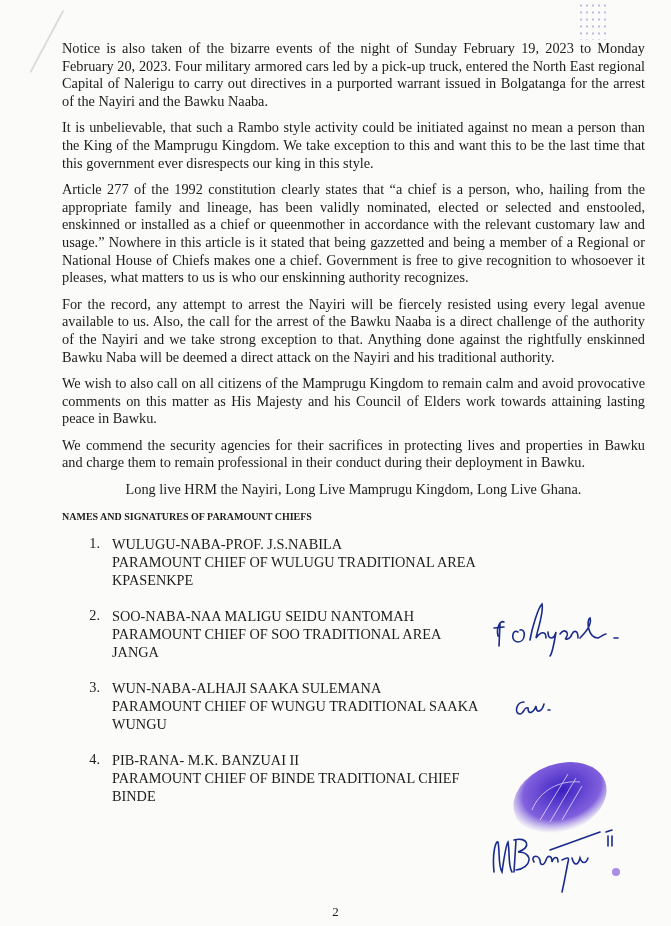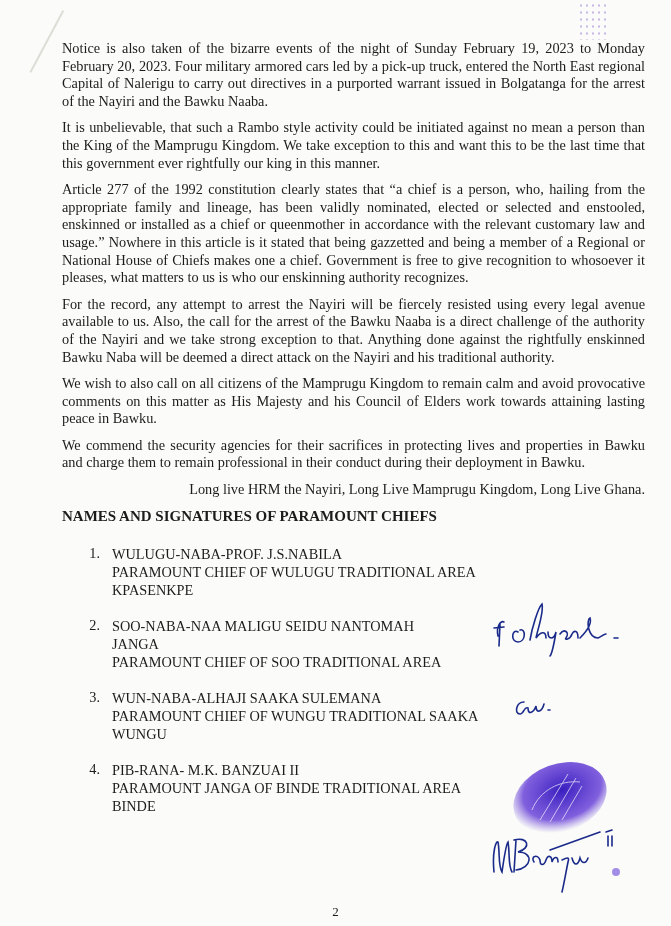--- a/index.html
+++ b/index.html
@@ -46,7 +46,7 @@
 
   <div class="body-text">
     <p class="para">Notice is also taken of the bizarre events of the night of Sunday February 19, 2023 to Monday February 20, 2023. Four military armored cars led by a pick-up truck, entered the North East regional Capital of Nalerigu to carry out directives in a purported warrant issued in Bolgatanga for the arrest of the Nayiri and the Bawku Naaba.</p>
-    <p class="para">It is unbelievable, that such a Rambo style activity could be initiated against no mean a person than the King of the Mamprugu Kingdom. We take exception to this and want this to be the last time that this government ever rightfully our king in this manner.</p>
+    <p class="para">It is unbelievable, that such a Rambo style activity could be initiated against no mean a person than the King of the Mamprugu Kingdom. We take exception to this and want this to be the last time that this government ever disrespects our king in this style.</p>
     <p class="para">Article 277 of the 1992 constitution clearly states that “a chief is a person, who, hailing from the appropriate family and lineage, has been validly nominated, elected or selected and enstooled, enskinned or installed as a chief or queenmother in accordance with the relevant customary law and usage.” Nowhere in this article is it stated that being gazzetted and being a member of a Regional or National House of Chiefs makes one a chief. Government is free to give recognition to whosoever it pleases, what matters to us is who our enskinning authority recognizes.</p>
     <p class="para">For the record, any attempt to arrest the Nayiri will be fiercely resisted using every legal avenue available to us. Also, the call for the arrest of the Bawku Naaba is a direct challenge of the authority of the Nayiri and we take strong exception to that. Anything done against the rightfully enskinned Bawku Naba will be deemed a direct attack on the Nayiri and his traditional authority.</p>
     <p class="para">We wish to also call on all citizens of the Mamprugu Kingdom to remain calm and avoid provocative comments on this matter as His Majesty and his Council of Elders work towards attaining lasting peace in Bawku.</p>

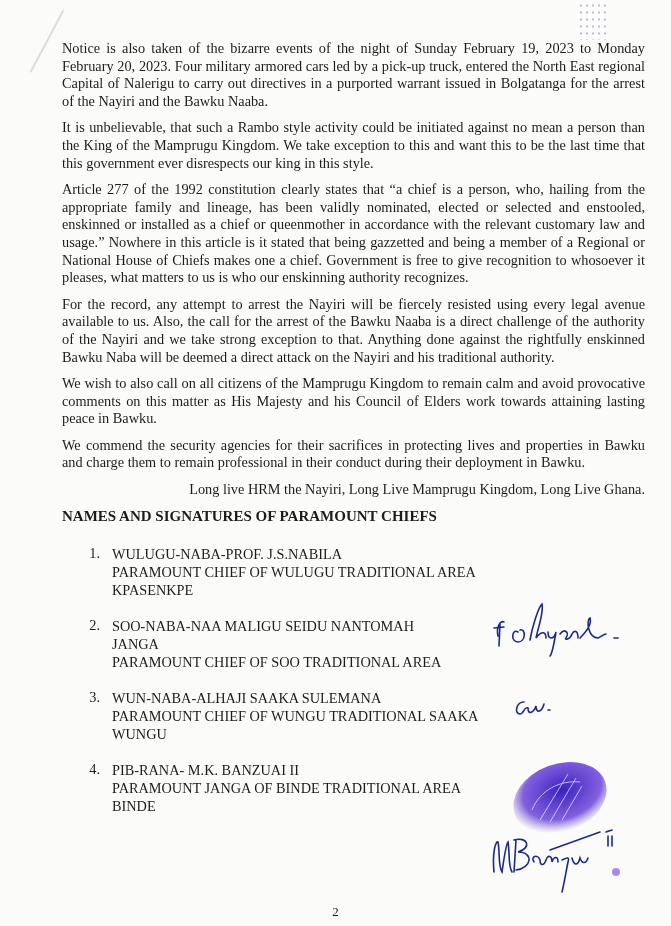--- a/index.html
+++ b/index.html
@@ -25,7 +25,7 @@
     font-size: 14.3px; line-height: 17.6px;
   }
   .para { margin: 0 0 9px 0; text-align: justify; }
-  .para.left { text-align: right; }
+  .para.left { text-align: center; }
   .heading { font-weight: bold; margin: 6px 0 20px 0; font-size: 15px; }
   .chiefs { list-style: none; margin: 0; padding: 0; }
   .chief { display: flex; margin-bottom: 18px; }

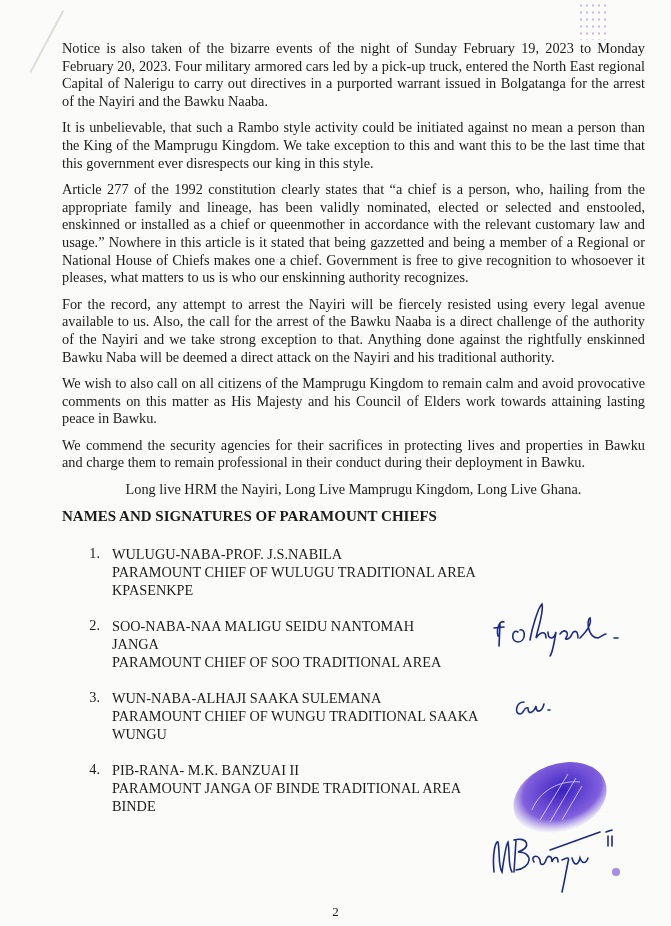--- a/index.html
+++ b/index.html
@@ -26,7 +26,7 @@
   }
   .para { margin: 0 0 9px 0; text-align: justify; }
   .para.left { text-align: center; }
-  .heading { font-weight: bold; margin: 6px 0 20px 0; font-size: 15px; }
+  .heading { font-weight: bold; margin: 6px 0 10px 0; font-size: 10px; }
   .chiefs { list-style: none; margin: 0; padding: 0; }
   .chief { display: flex; margin-bottom: 18px; }
   .chief .num { width: 50px; text-align: right; padding-right: 12px; box-sizing: border-box; }

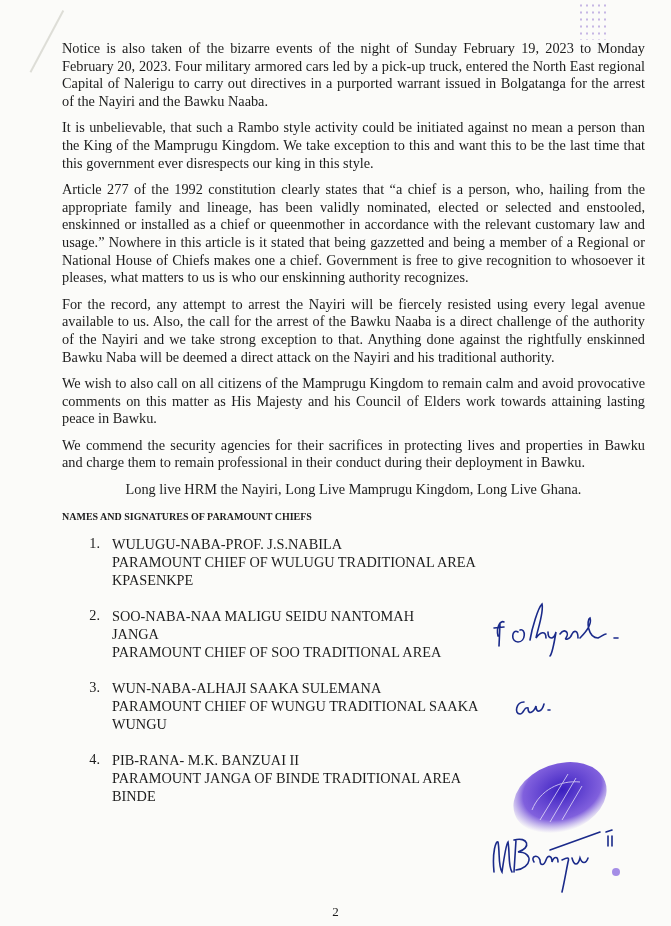--- a/index.html
+++ b/index.html
@@ -68,8 +68,8 @@
         <span class="num">2.</span>
         <div class="lines">
           <div>SOO-NABA-NAA MALIGU SEIDU NANTOMAH</div>
+          <div>PARAMOUNT CHIEF OF SOO TRADITIONAL AREA</div>
           <div>JANGA</div>
-          <div>PARAMOUNT CHIEF OF SOO TRADITIONAL AREA</div>
         </div>
       </li>
       <li class="chief">

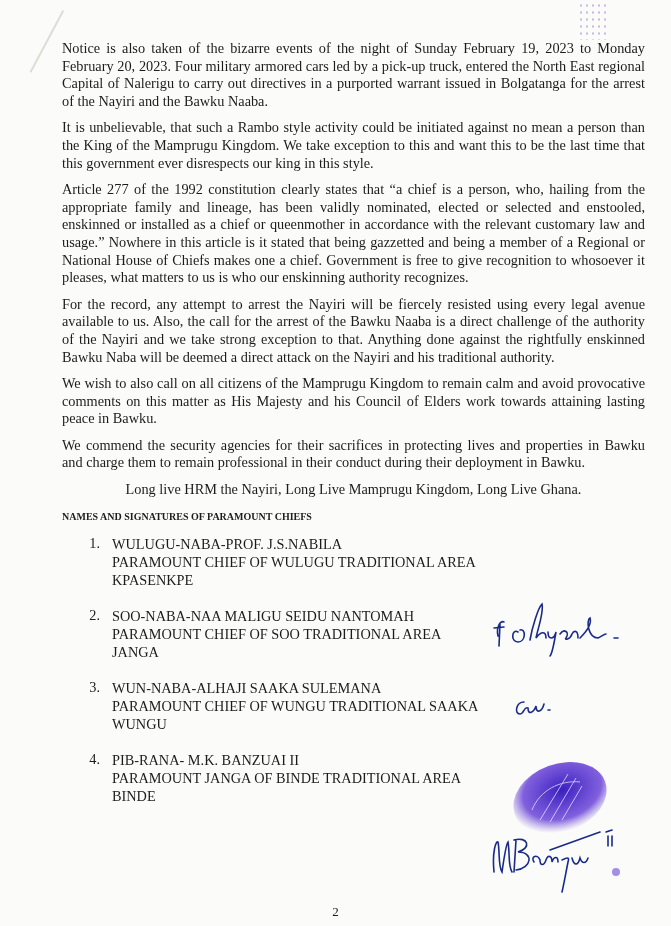--- a/index.html
+++ b/index.html
@@ -84,7 +84,7 @@
         <span class="num">4.</span>
         <div class="lines">
           <div>PIB-RANA- M.K. BANZUAI II</div>
-          <div>PARAMOUNT JANGA OF BINDE TRADITIONAL AREA</div>
+          <div>PARAMOUNT CHIEF OF BINDE TRADITIONAL CHIEF</div>
           <div>BINDE</div>
         </div>
       </li>

